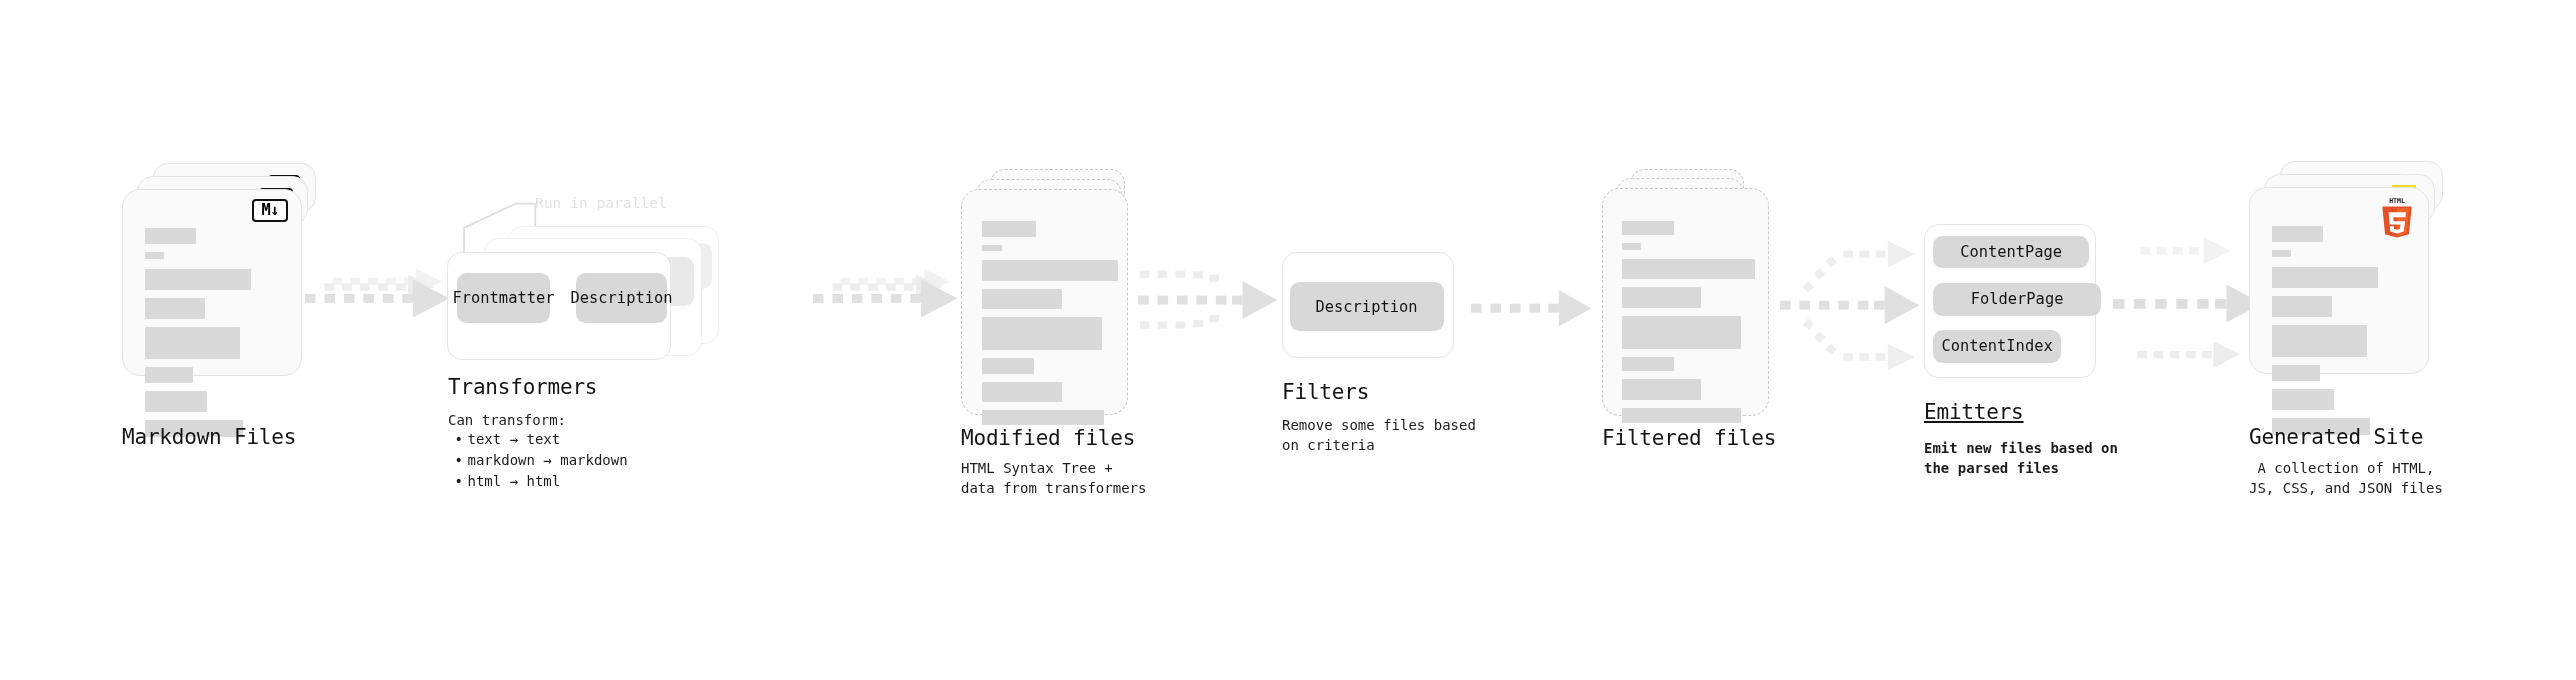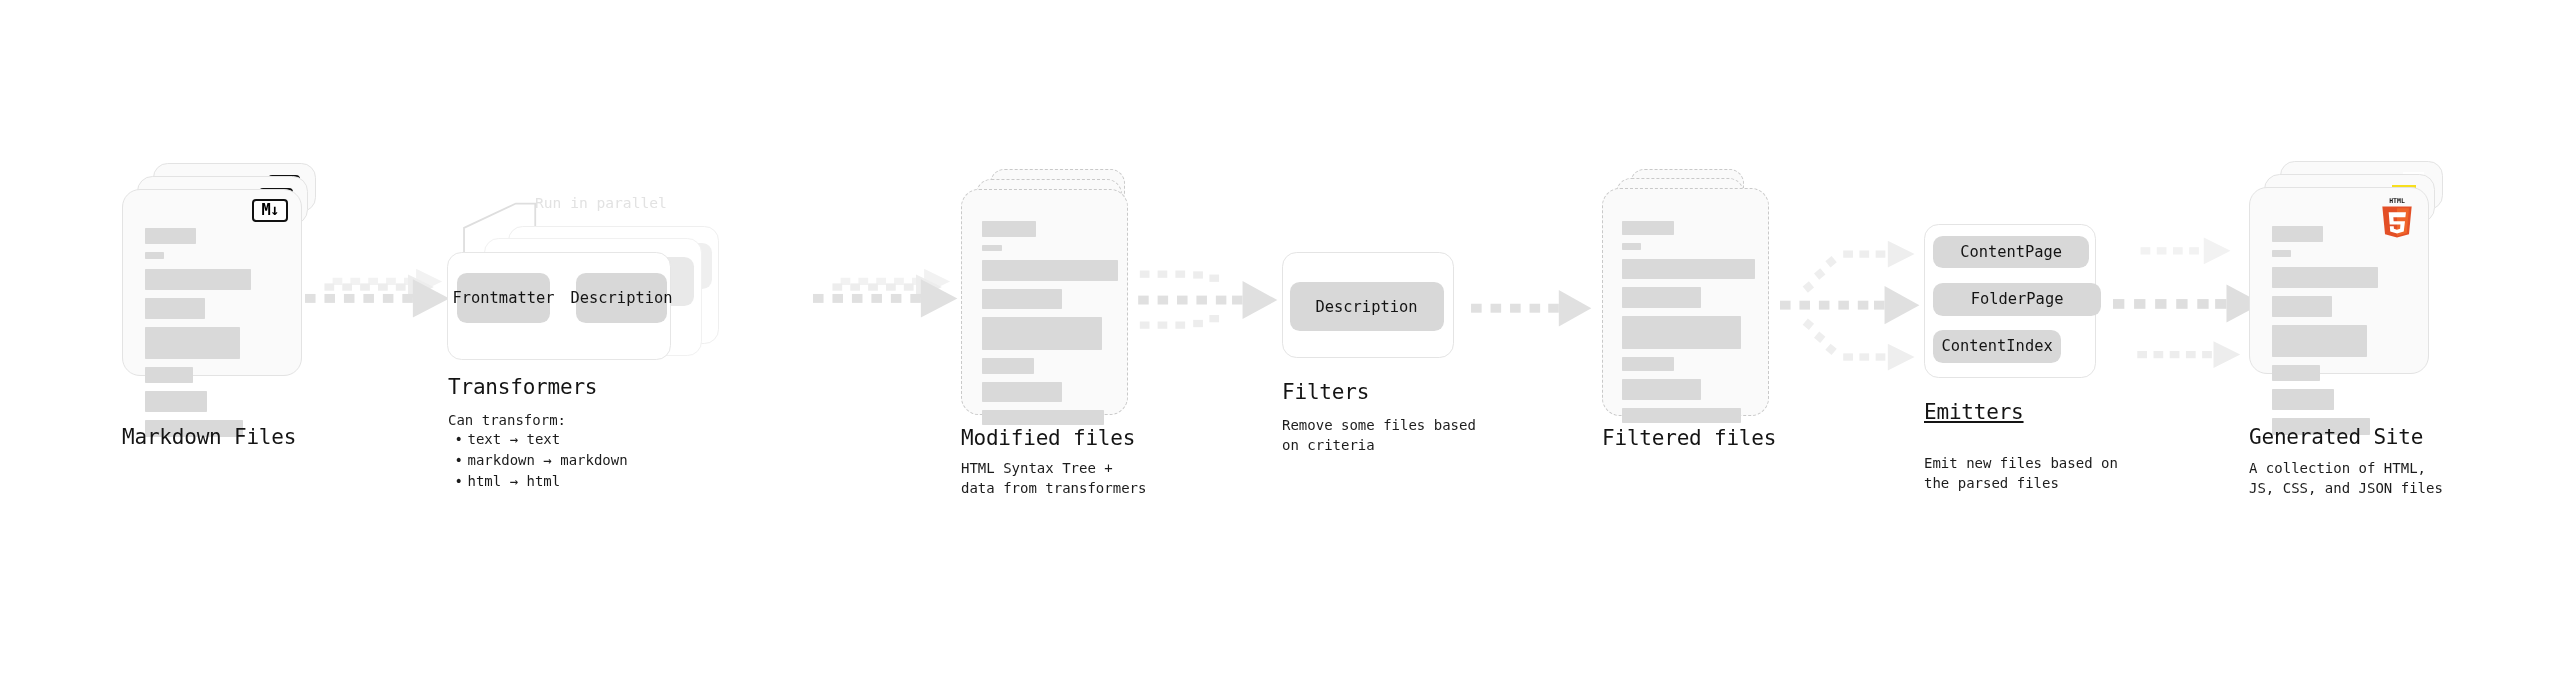--- a/index.html
+++ b/index.html
@@ -431,7 +431,7 @@
   </div>
 
   <div class="caption-title" style="left:1924px; top:400px;text-decoration:underline;">Emitters</div>
-  <div class="caption-sub" style="left:1924px; top:454px;">Emit new files based on
+  <div class="caption-sub" style="left:1924px; top:439px;font-weight:bold;">Emit new files based on
 the parsed files</div>
 
   <div class="node" style="left:2113px; top:231px;">

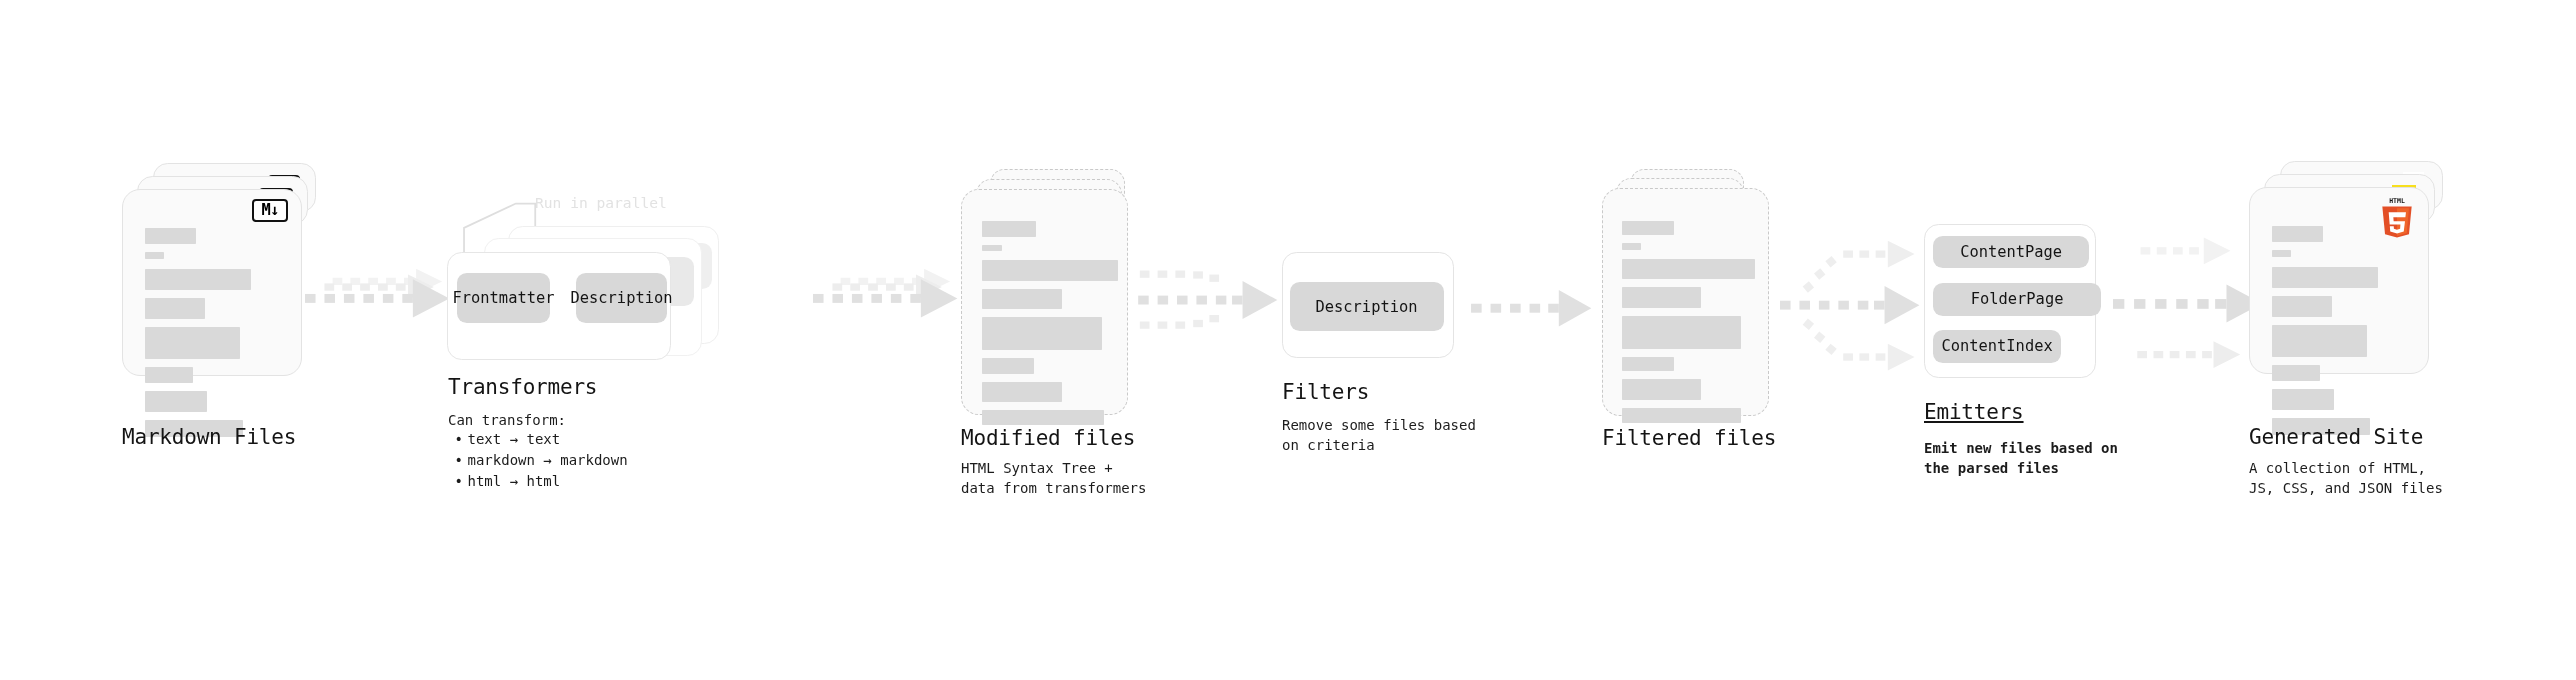--- a/index.html
+++ b/index.html
@@ -498,7 +498,7 @@
   </div>
 
   <div class="caption-title" style="left:2249px; top:425px;">Generated Site</div>
-  <div class="caption-sub" style="left:2249px; top:459px;">A collection of HTML,
+  <div class="caption-sub" style="left:2249px; top:459px;text-align:center;">A collection of HTML,
 JS, CSS, and JSON files</div>
 
 </div>

